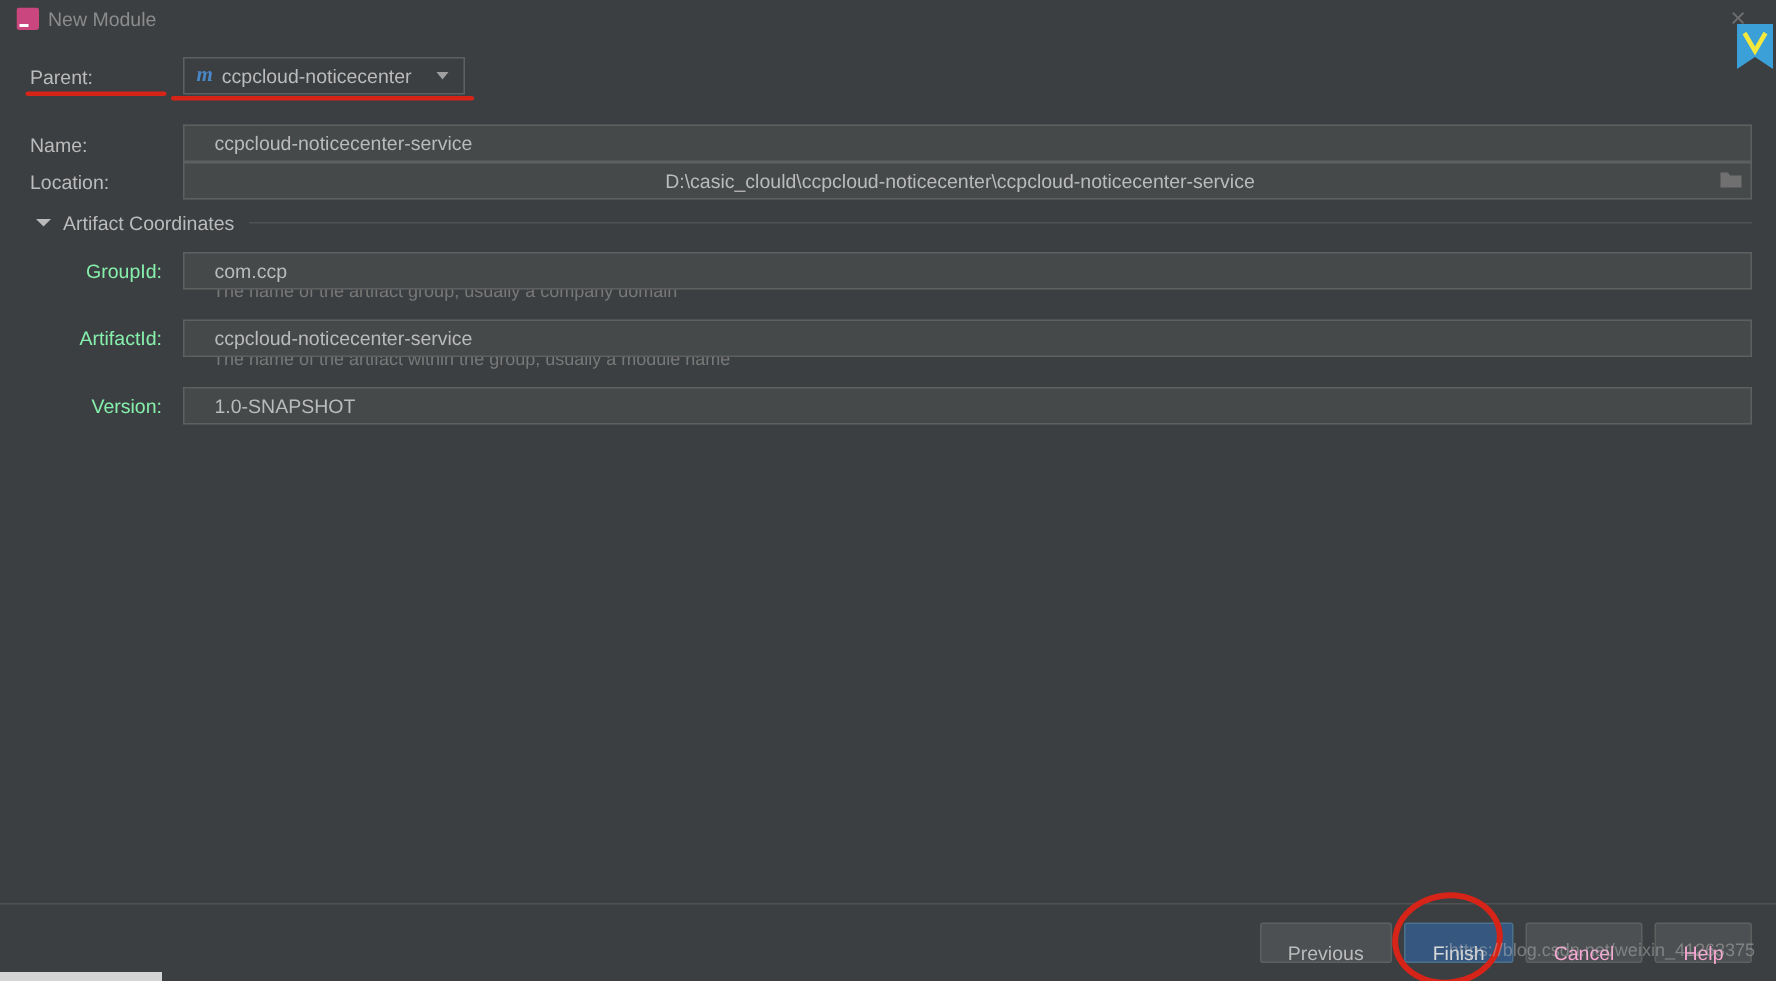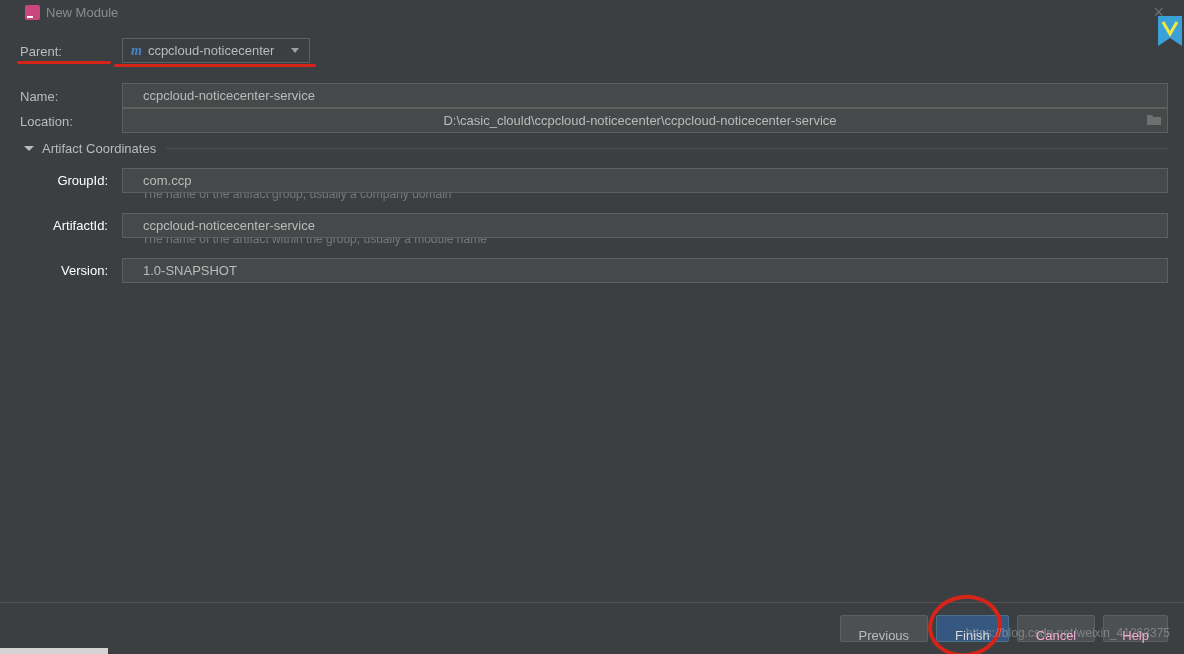--- a/index.html
+++ b/index.html
@@ -17,7 +17,7 @@
       height: 24px;
       display: flex;
       align-items: center;
-      padding: 0 24px;
+      padding: 0 10px;
       color: #787878;
     }
     .title-bar .icon-box {

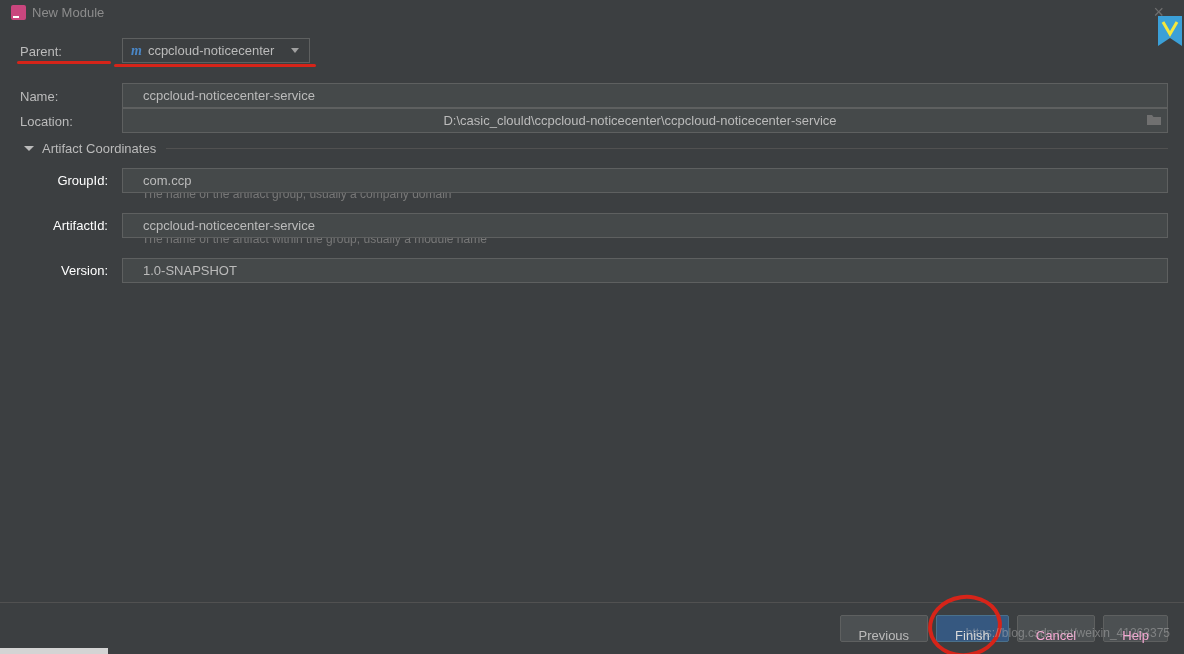--- a/index.html
+++ b/index.html
@@ -55,7 +55,7 @@
       width: 102px;
       text-align: right;
       padding-right: 14px;
-      color: #ffffff;
+      color: #86efac;
     }
     .parent-row { margin-bottom: 20px; }
     .dropdown {

